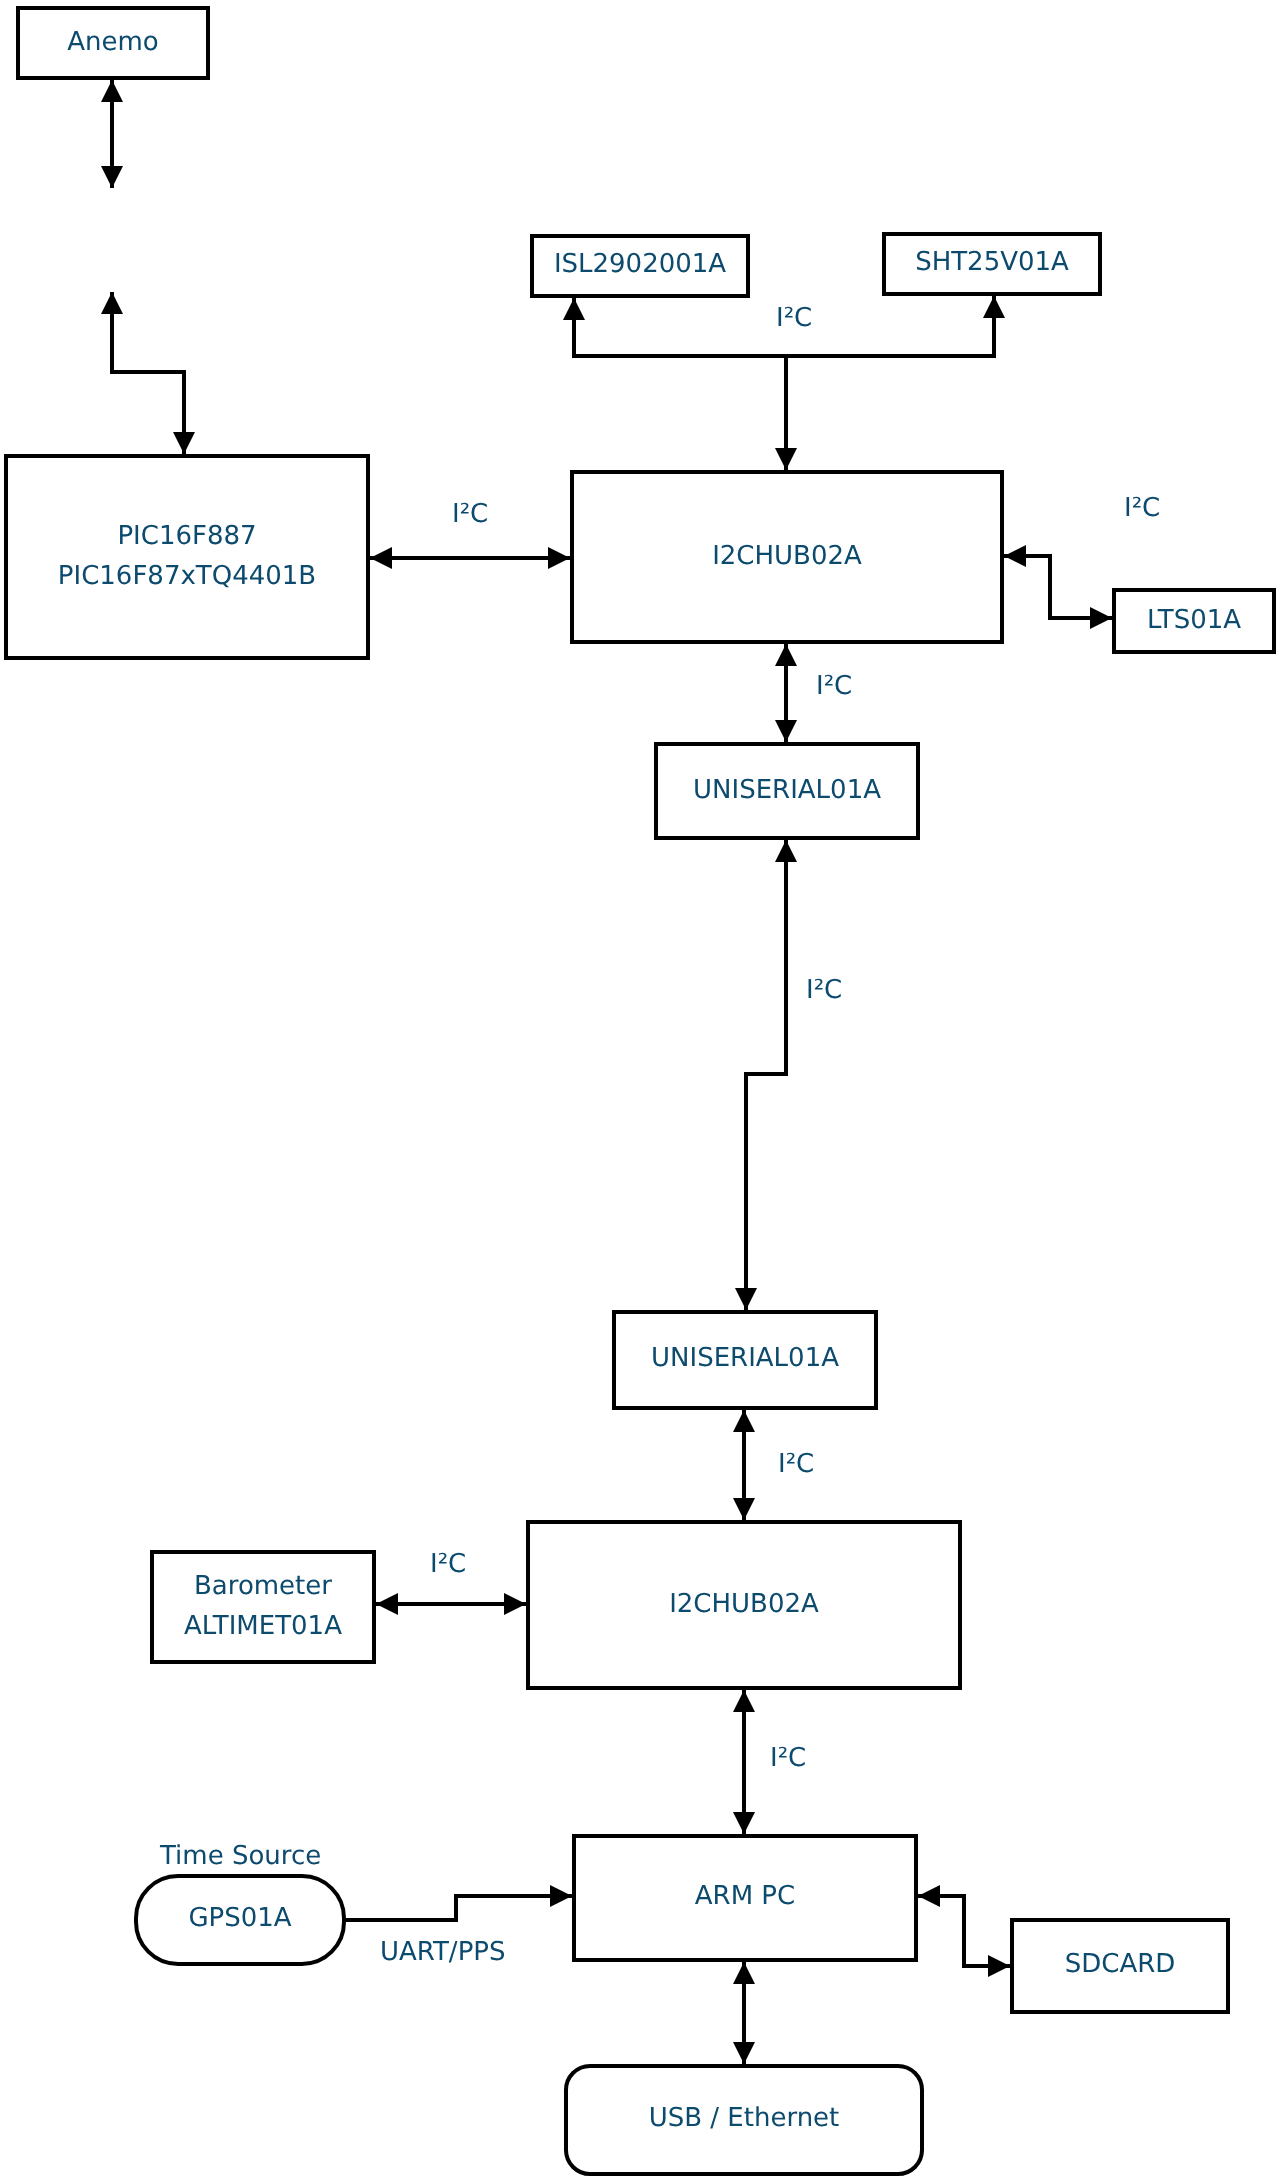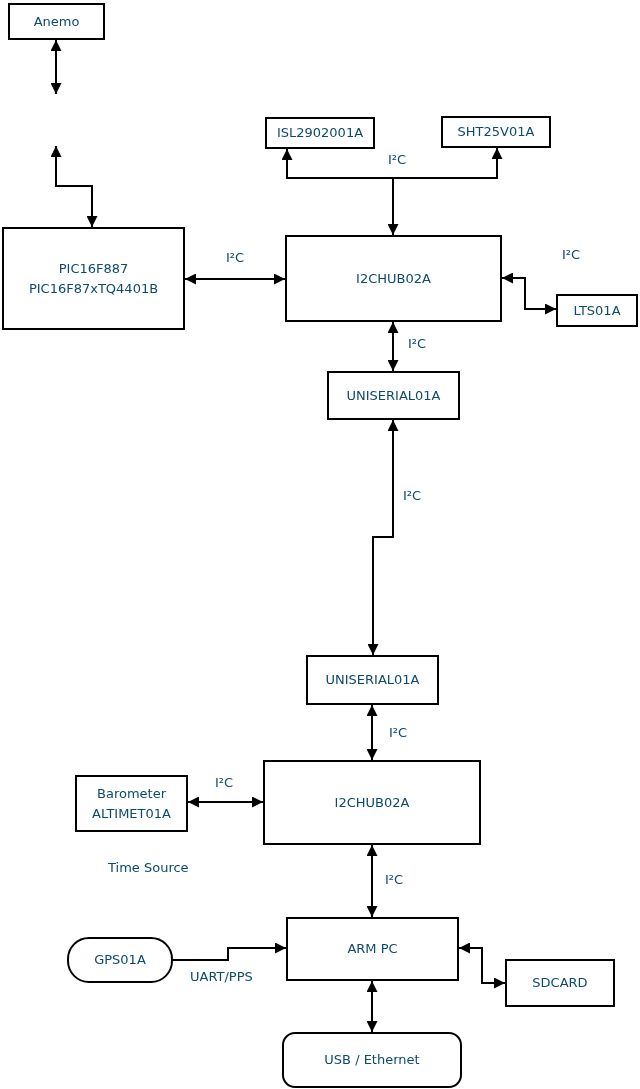--- a/index.html
+++ b/index.html
@@ -73,7 +73,7 @@
   .l-i2c-uni2     { left: 389px; top: 725px; }
   .l-i2c-baro     { left: 215px; top: 775px; }
   .l-i2c-arm      { left: 385px; top: 872px; }
-  .l-time-source  { left: 80px;  top: 860px; margin-left: 28px; }
+  .l-time-source  { left: 80px;  top: 921px; }
   .l-uart-pps     { left: 190px; top: 969px; }
 </style>
 </head>

